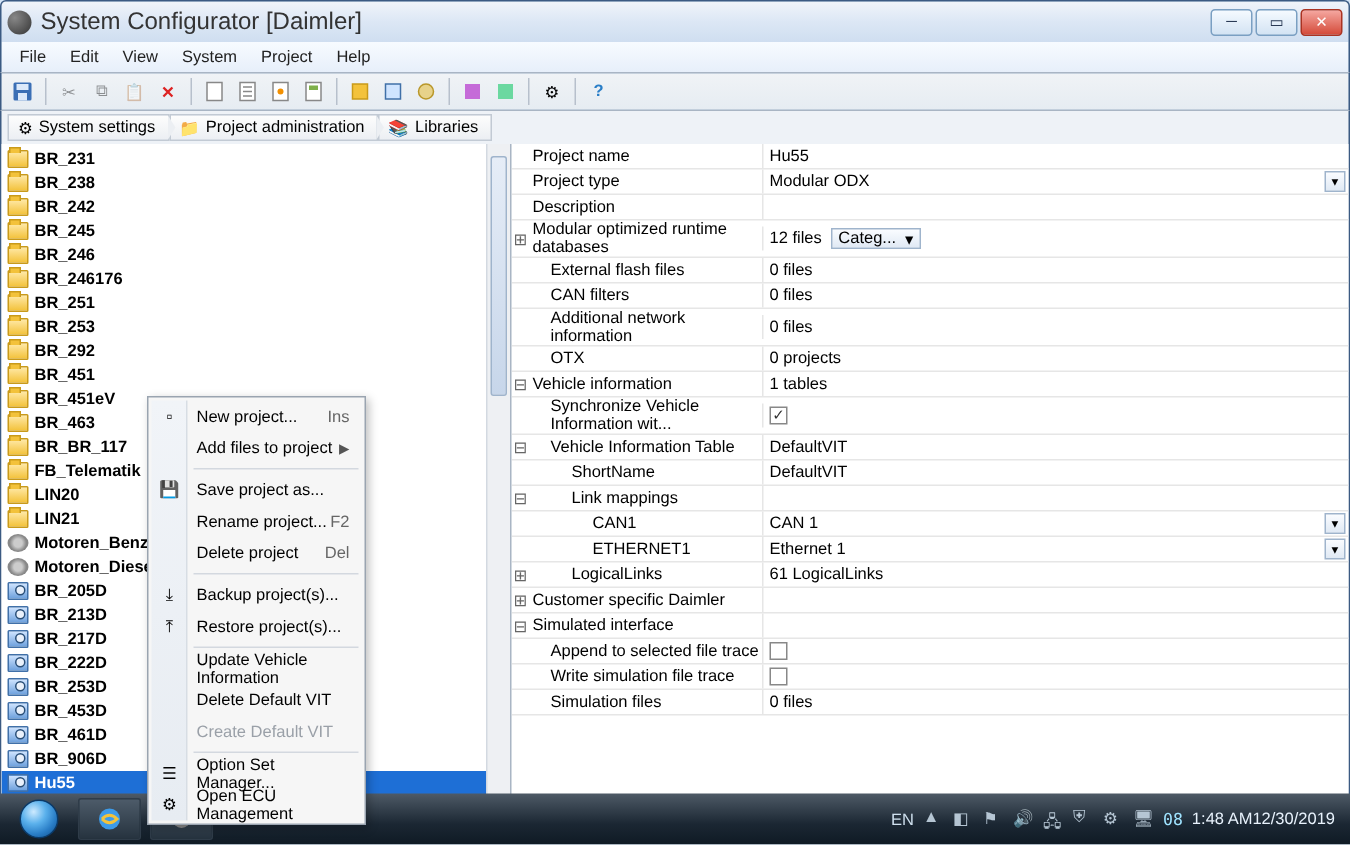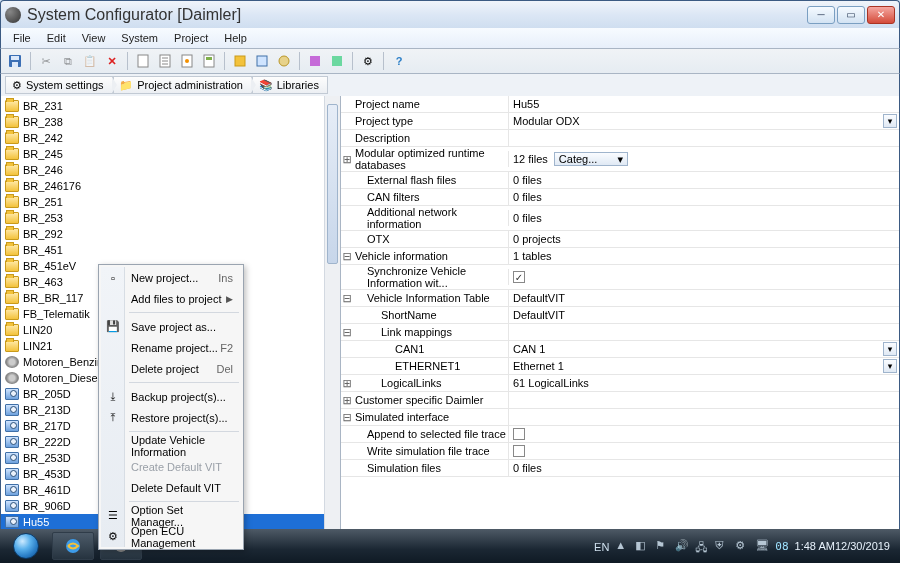--- a/index.html
+++ b/index.html
@@ -32,7 +32,7 @@
 
 .mainrow { display:flex; height: 443px; border-left:1px solid #3b5a82; border-right:1px solid #3b5a82; background:#eef2f7; }
 .leftpane { width:340px; display:flex; flex-direction:column; border-right:1px solid #a9b5c4; background:#fff; position:relative; }
-.tree { flex:1; overflow:auto; padding:2px 0; }
+.tree { flex:1; overflow:auto; padding:2px 0;font-weight:bold; }
 .node { display:flex; align-items:center; height:16px; padding-left:4px; gap:4px; cursor:pointer; white-space:nowrap;}
 .node.selected { background:#1e6fd6; color:#fff; }
 .node .ficon { width:14px; height:12px; display:inline-block; }

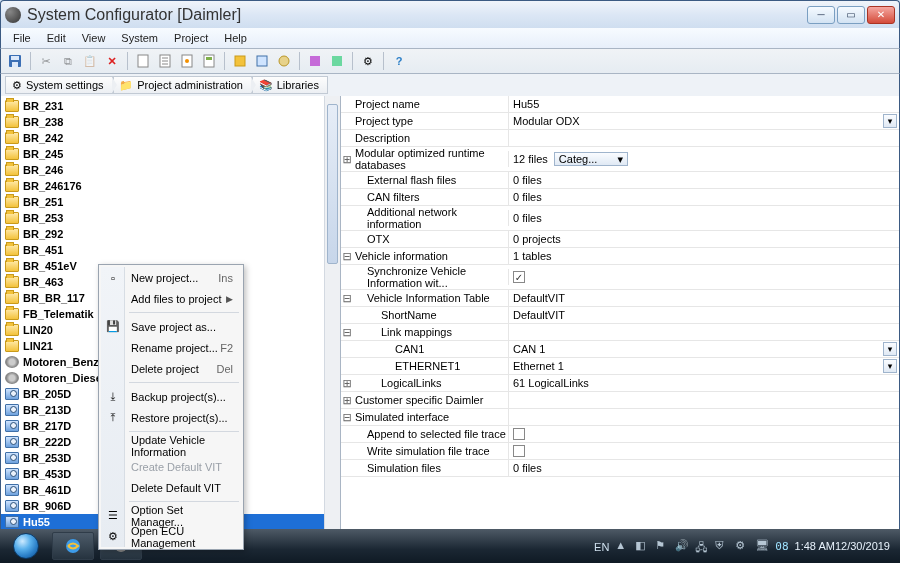--- a/index.html
+++ b/index.html
@@ -55,7 +55,7 @@
 .proprow.indent3 .lbl{ padding-left:42px; width:155px;}
 .dd { margin-left:auto; margin-right:2px; width:14px; height:14px; border:1px solid #9fb4cc; background:linear-gradient(#fafcff,#e0e9f4); display:flex;align-items:center;justify-content:center; font-size:9px; cursor:pointer;}
 .chk { width:12px;height:12px;border:1px solid #888;background:#fff;display:flex;align-items:center;justify-content:center;font-size:10px;color:#333;}
-.catbtn { border:1px solid #9fb4cc; background:linear-gradient(#fafcff,#e0e9f4); padding:0 4px; height:14px; display:flex; align-items:center; gap:20px; cursor:pointer;}
+.catbtn { border:1px solid #9fb4cc; background:linear-gradient(#fafcff,#e0e9f4); padding:0 4px; height:14px; display:flex; align-items:center; gap:6px; cursor:pointer;}
 
 
 .statusbar { height:20px; background:linear-gradient(#f0f3f6,#e4e9ee); border:1px solid #a9b5c4; border-top:1px solid #c7cfd8; border-left:1px solid #3b5a82; border-right:1px solid #3b5a82; border-bottom:1px solid #3b5a82; display:flex; align-items:center; padding:0 6px; font-size:11px; color:#444;}

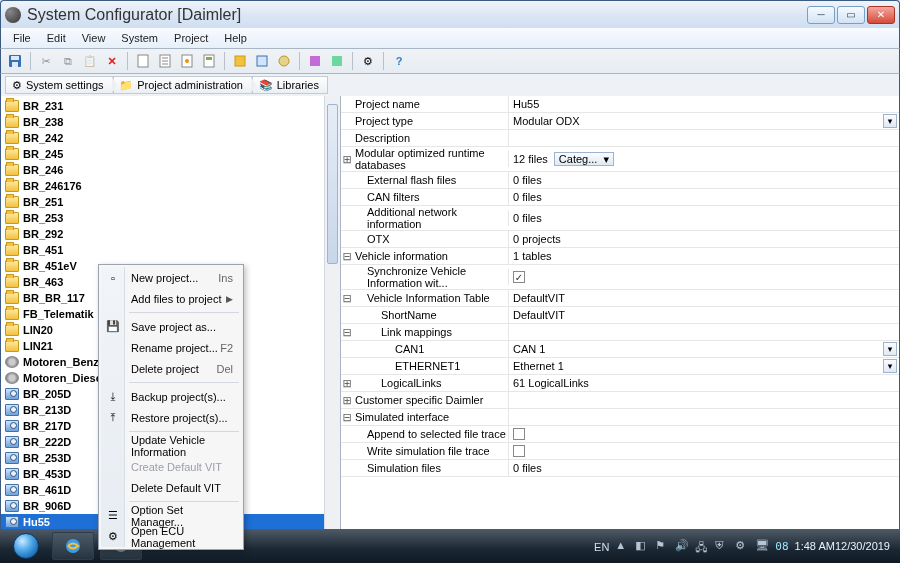--- a/index.html
+++ b/index.html
@@ -481,11 +481,11 @@
     <div class="mi">
       <span>Update Vehicle Information</span>
     </div>
+    <div class="mi">
+      <span>Delete Default VIT</span>
+    </div>
     <div class="mi disabled">
       <span>Create Default VIT</span>
-    </div>
-    <div class="mi">
-      <span>Delete Default VIT</span>
     </div>
     <div class="msep"></div>
     <div class="mi">

